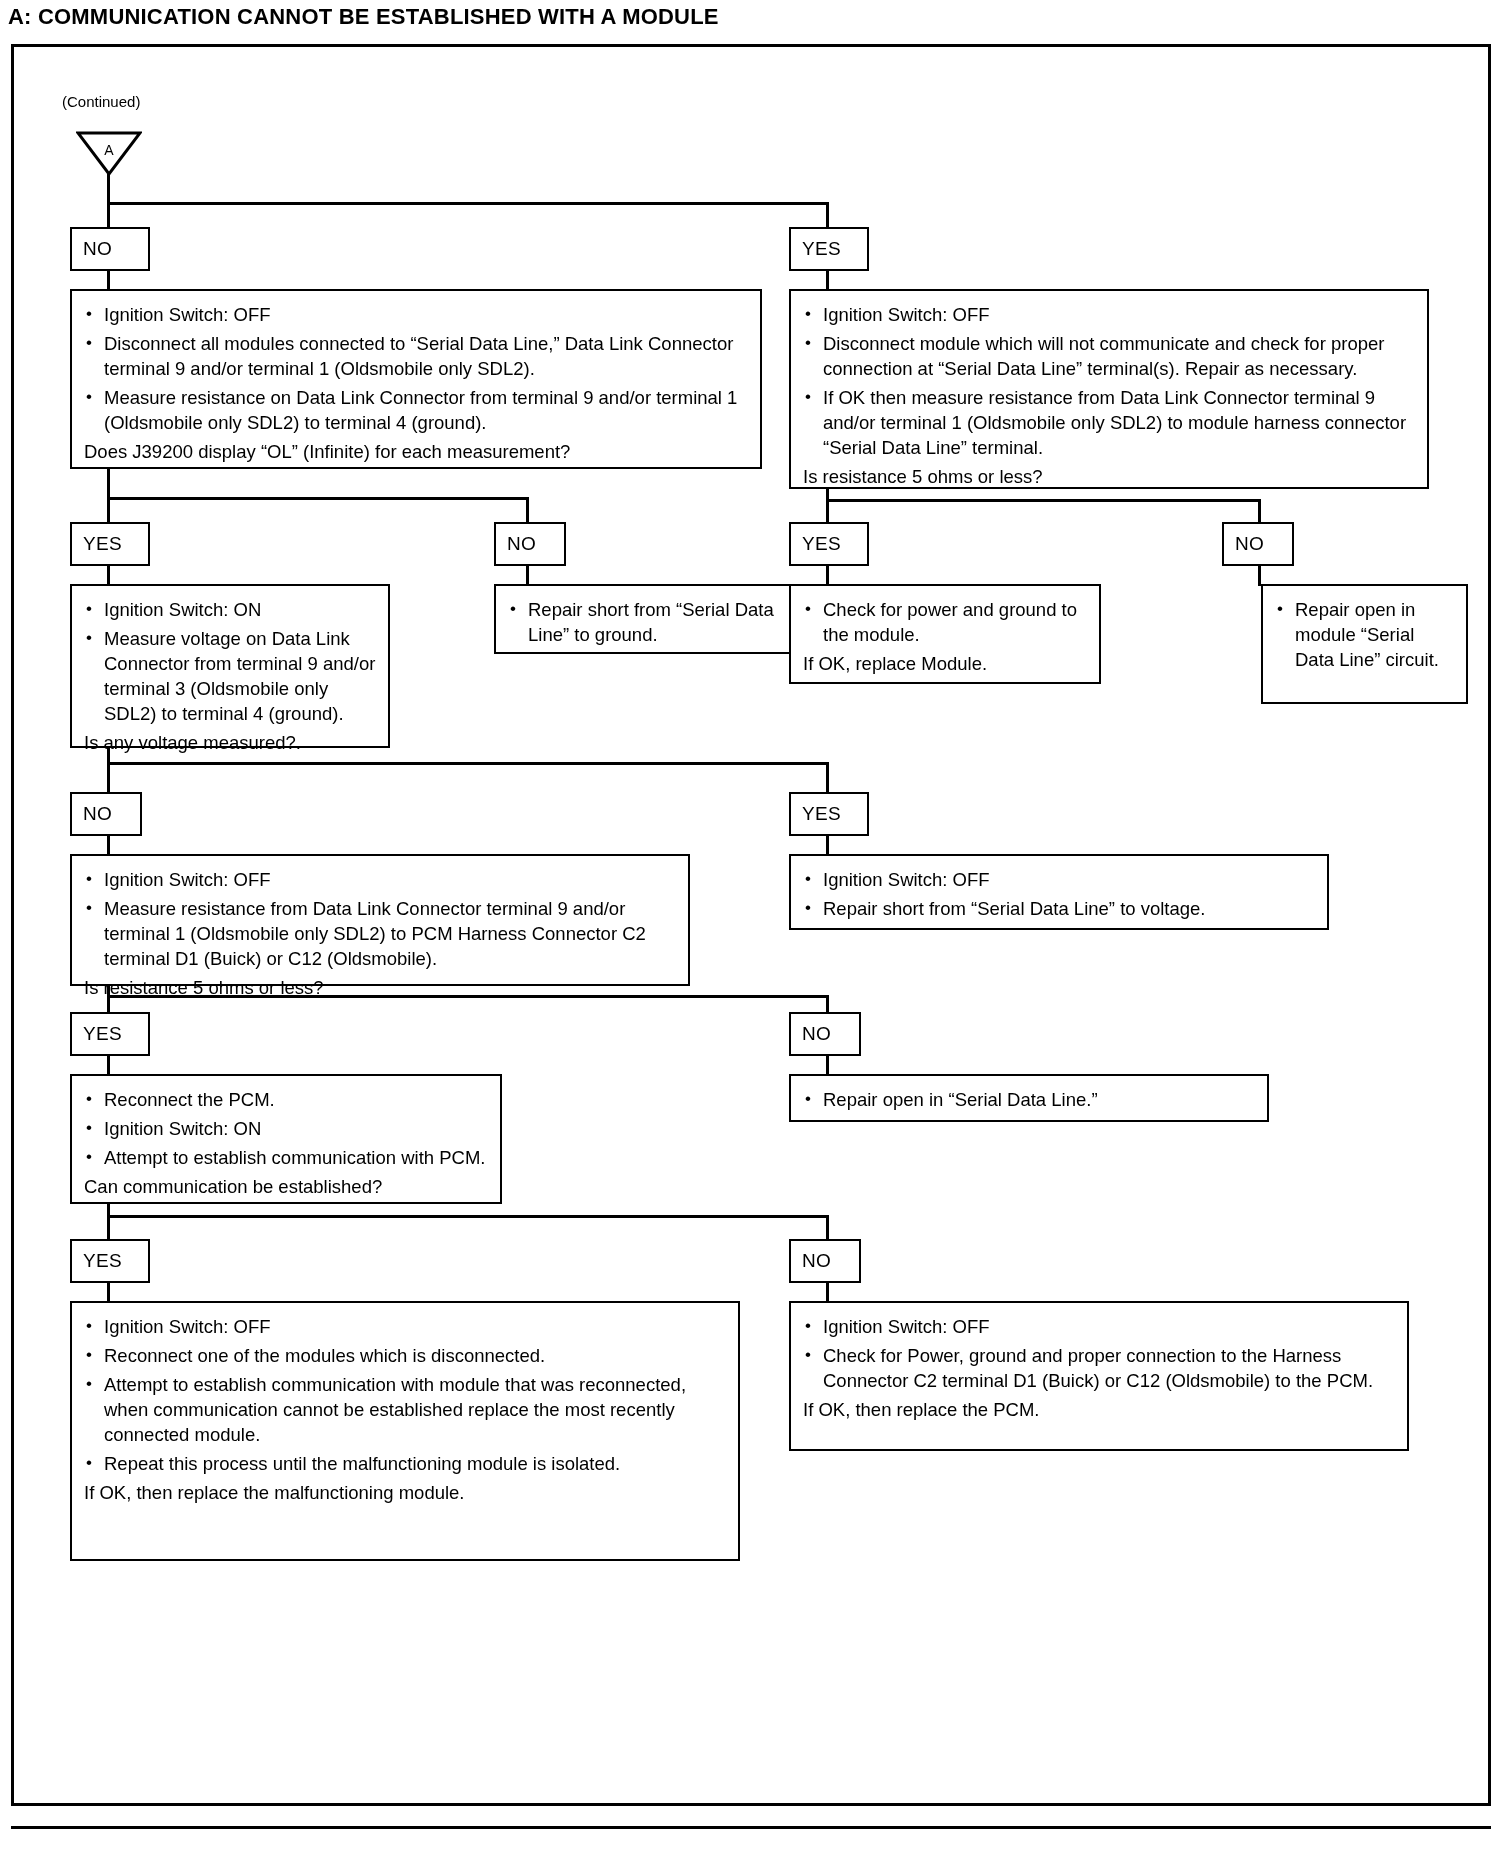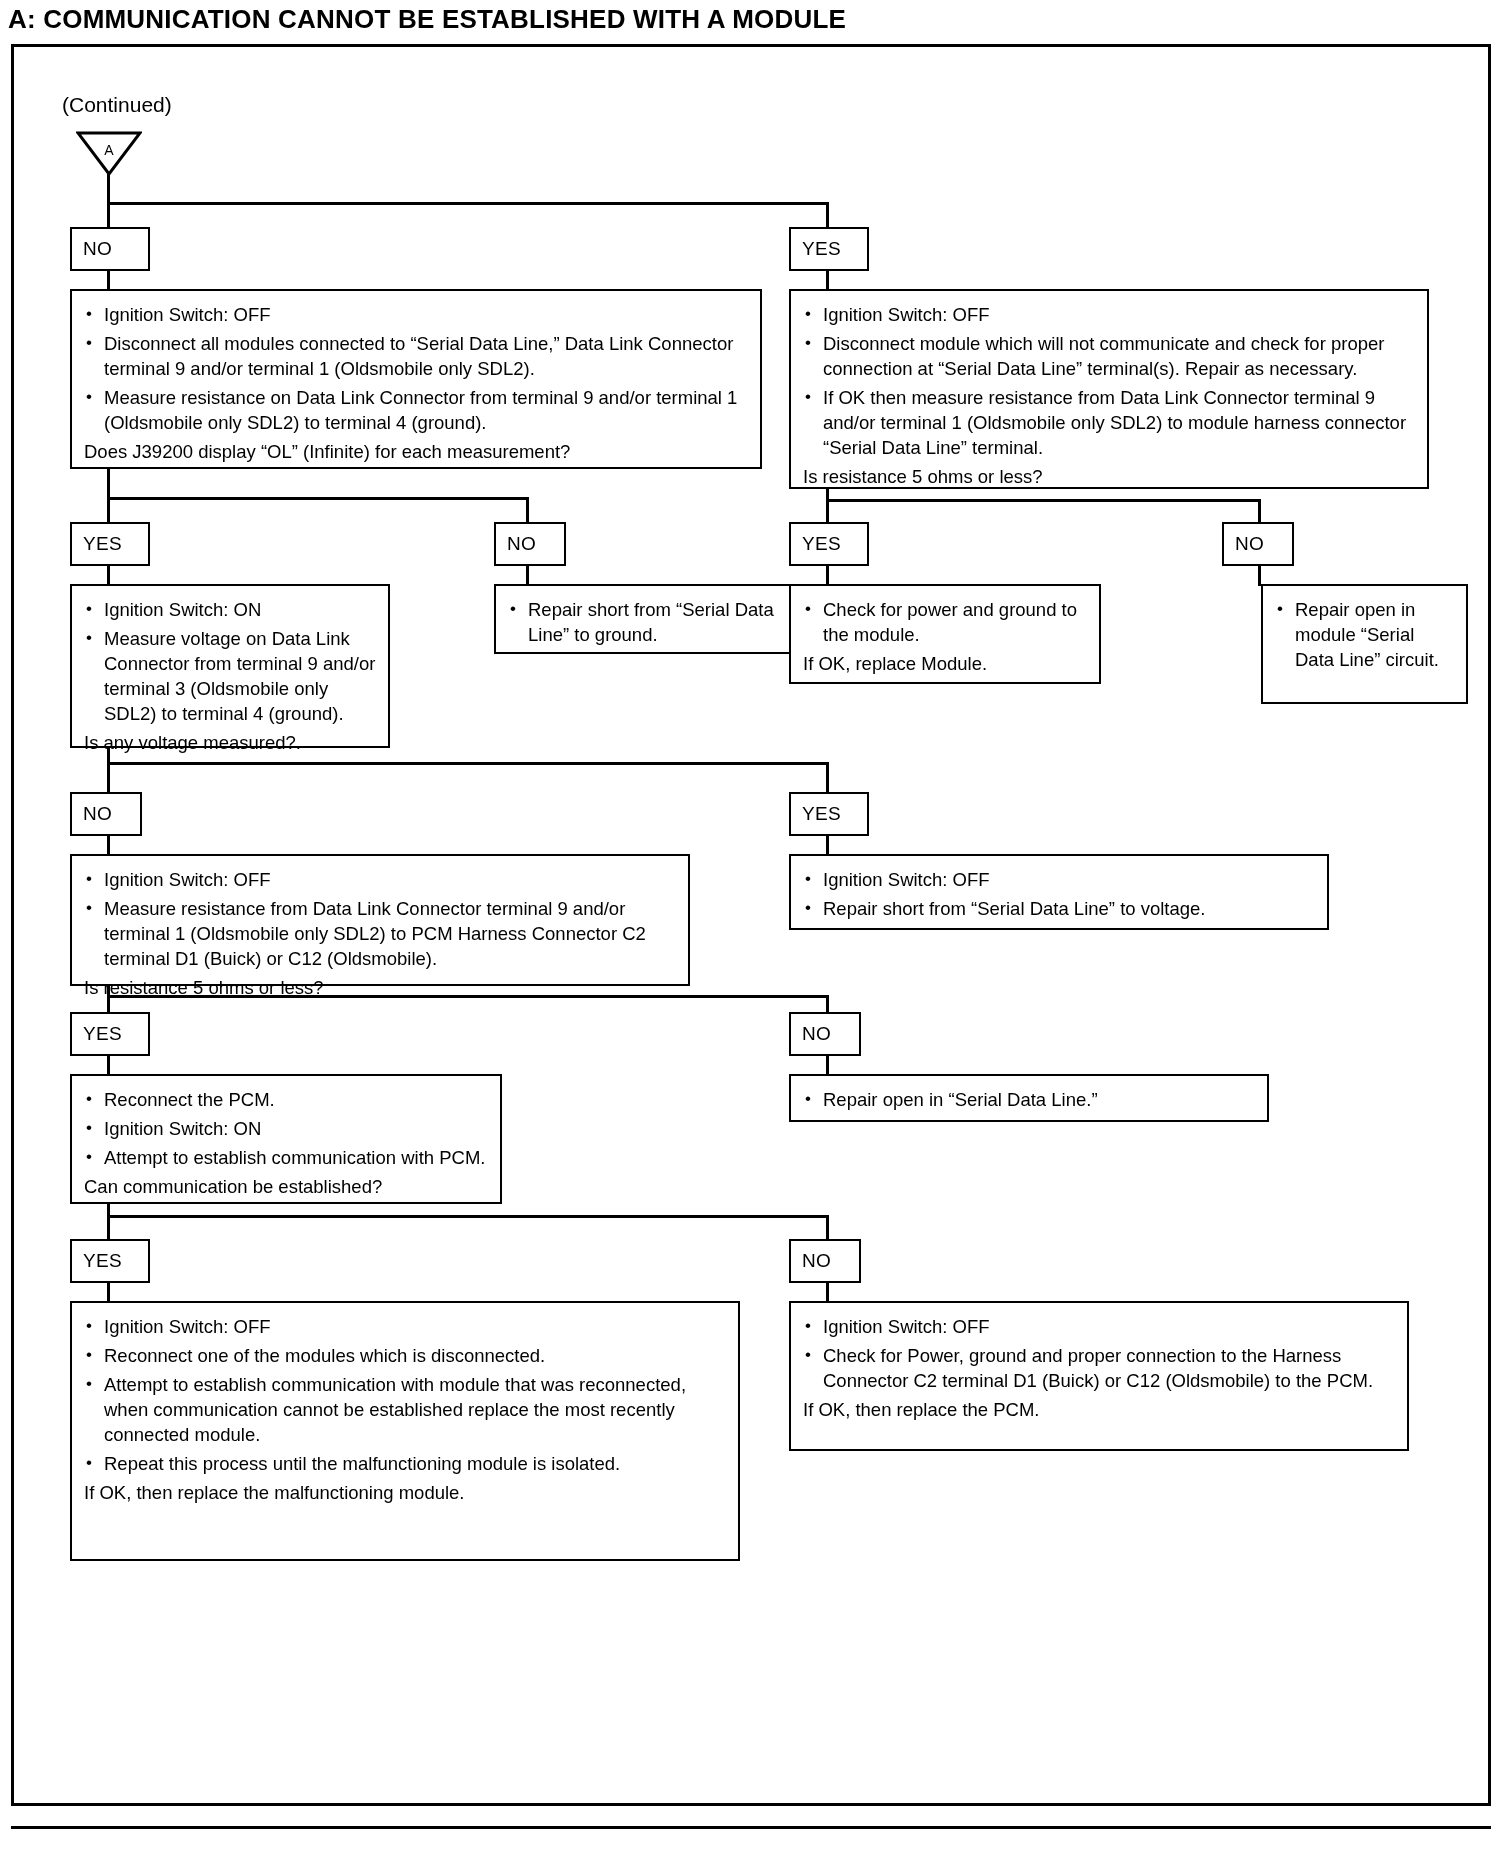--- a/index.html
+++ b/index.html
@@ -20,7 +20,7 @@
     position: absolute;
     left: 8px;
     top: 4px;
-    font-size: 26px;
+    font-size: 22px;
     font-weight: bold;
     letter-spacing: 0.2px;
     white-space: nowrap;

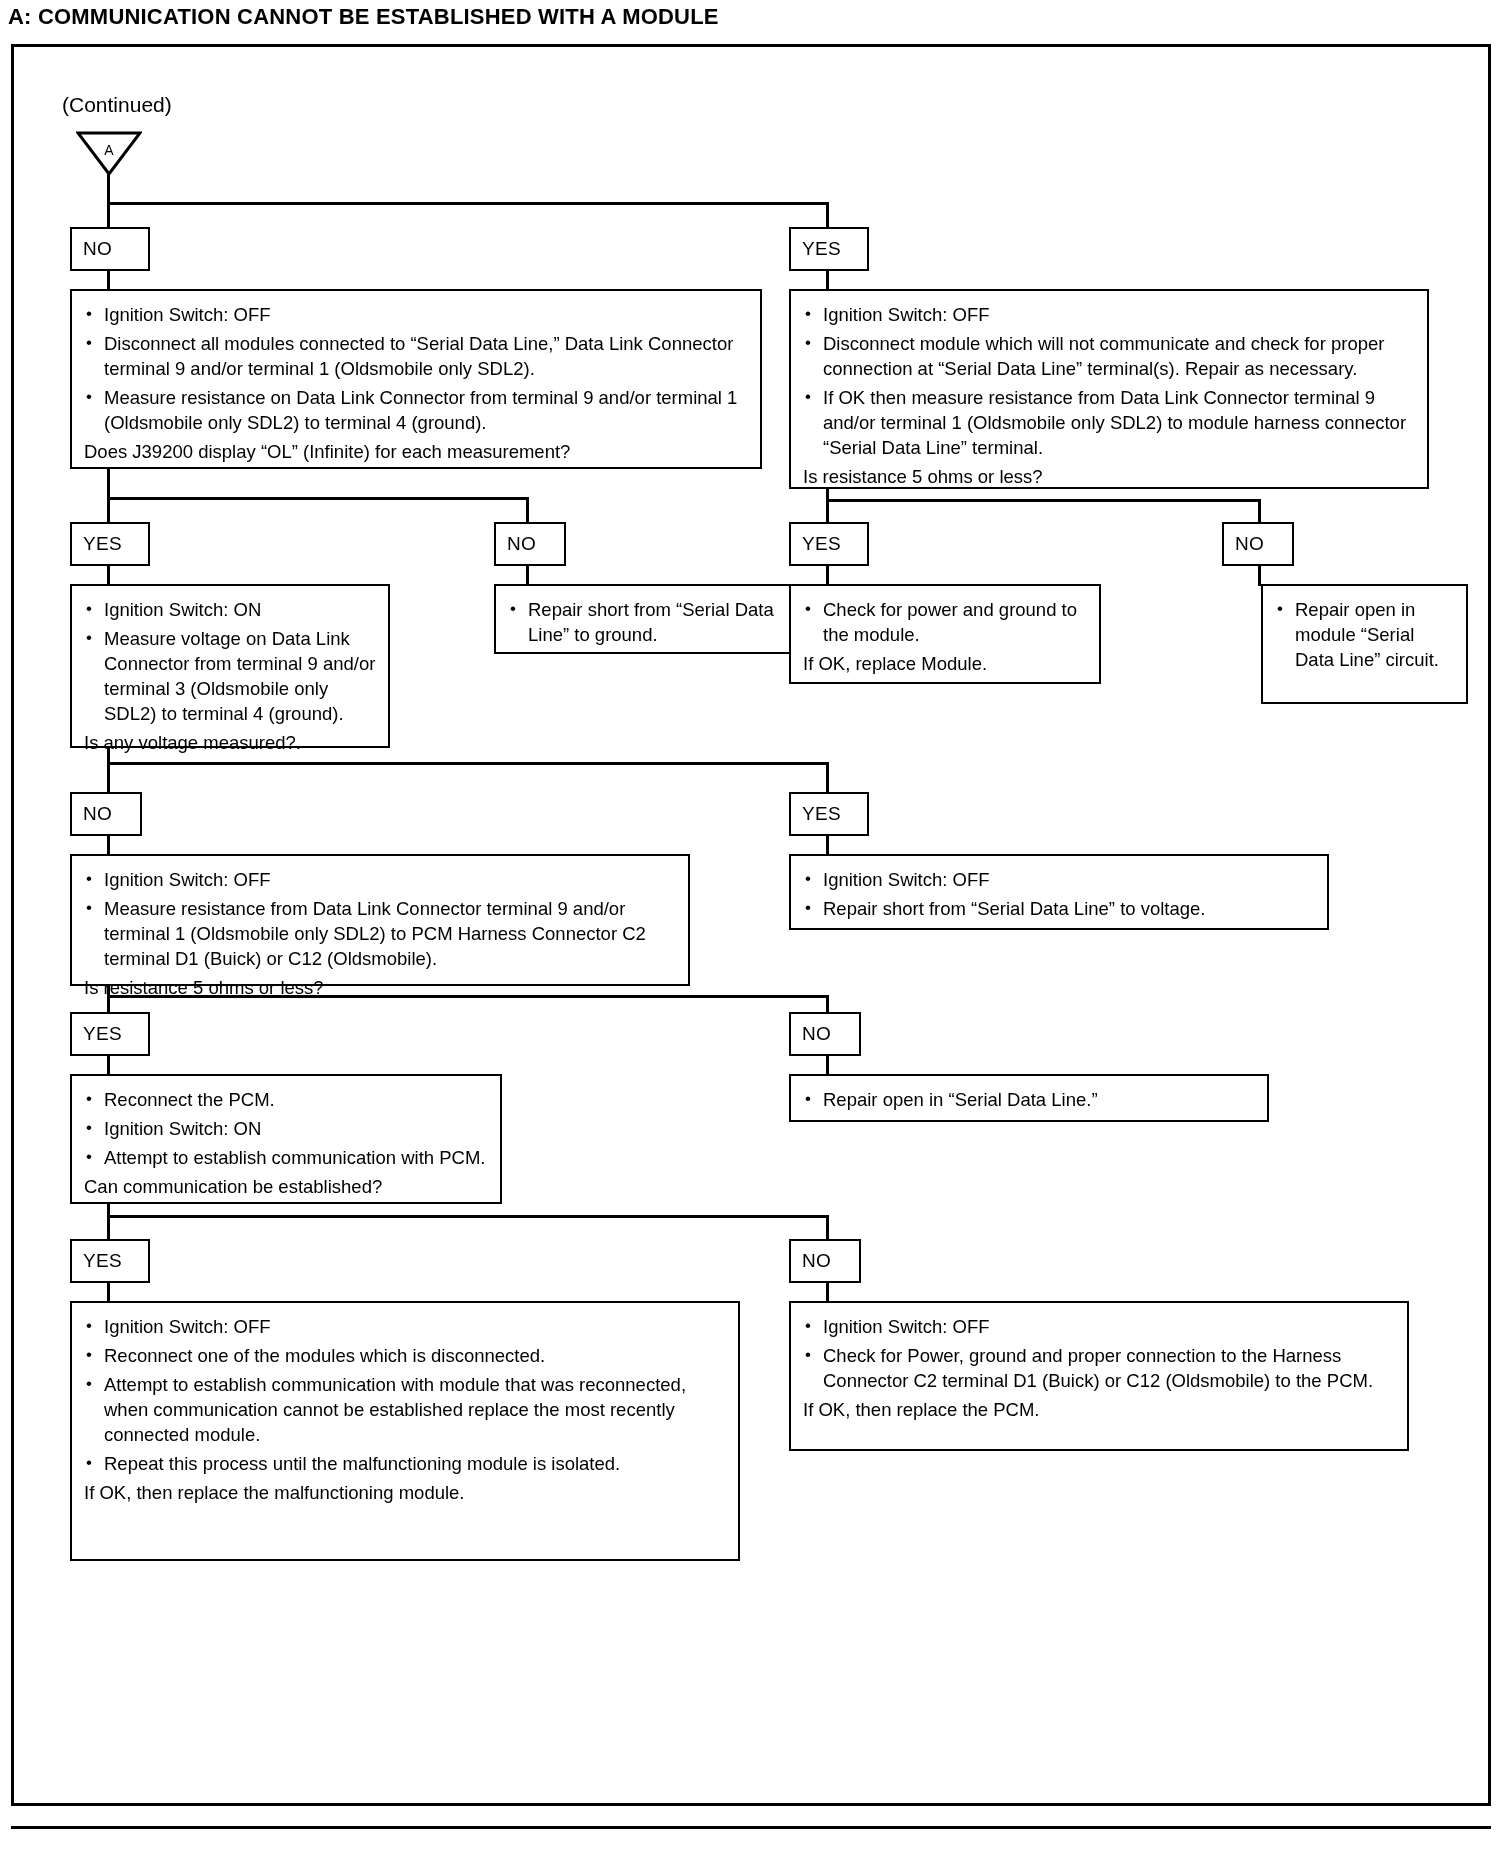--- a/index.html
+++ b/index.html
@@ -49,7 +49,7 @@
   .node { position: absolute; }
 
   .continued {
-    font-size: 21px;
+    font-size: 15px;
     white-space: nowrap;
   }
 

